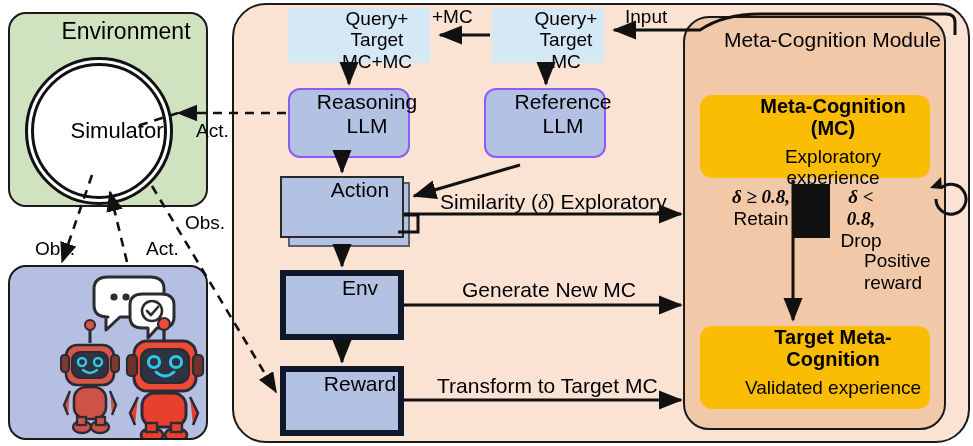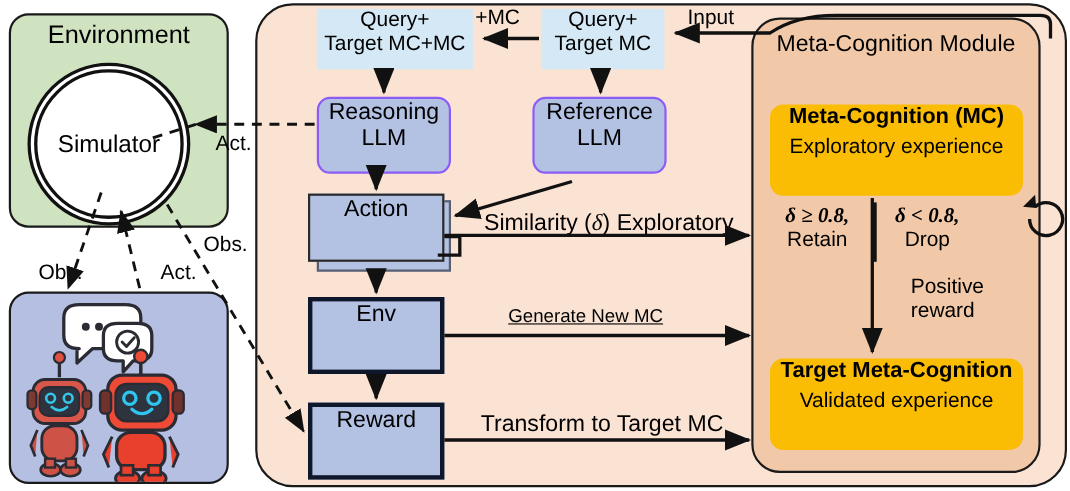--- a/index.html
+++ b/index.html
@@ -15,7 +15,7 @@
     background: #ffffff;
     overflow: hidden;
   }
-  .abs { position: absolute; }
+  .abs { position: absolute; padding-left: 36px; }
 
   
   .boxtext {

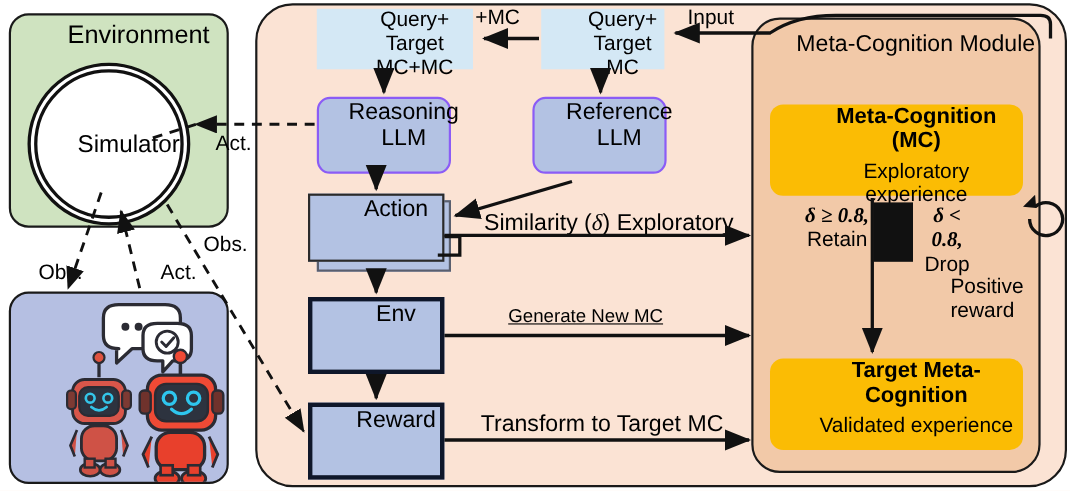--- a/index.html
+++ b/index.html
@@ -78,7 +78,7 @@
   
   .flowbox {
     background: #b3c2e3;
-    border: 4px solid #0f172a;
+    border: 6px solid #0f172a;
     color: #000;
   }
   .llmbox { border-radius: 12px; border: 2px solid #8b5cf6; }

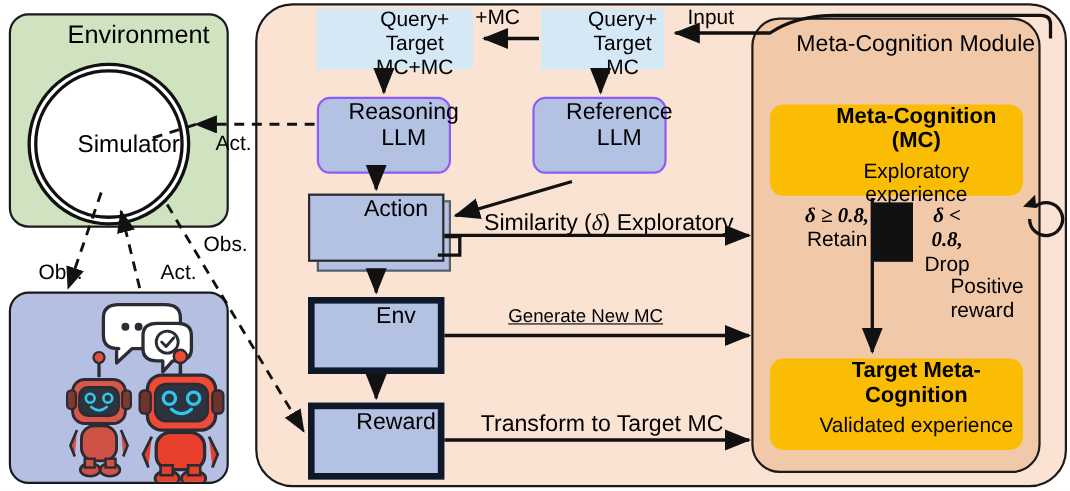--- a/index.html
+++ b/index.html
@@ -147,7 +147,7 @@
   #label-obs-left  { left: 35px;  top: 238px; font-size: 19px; }
   #label-act-left  { left: 146px; top: 238px; font-size: 19px; }
   #label-similarity{ left: 440px; top: 190px; font-size: 21px; }
-  #label-generate  { left: 462px; top: 278px; font-size: 17px; text-decoration: underline; }
+  #label-generate  { left: 462px; top: 278px; font-size: 21px; }
   #label-transform { left: 437px; top: 374px; font-size: 21px; }
   .mathi { font-family: "Liberation Serif", serif; font-style: italic; }
 

